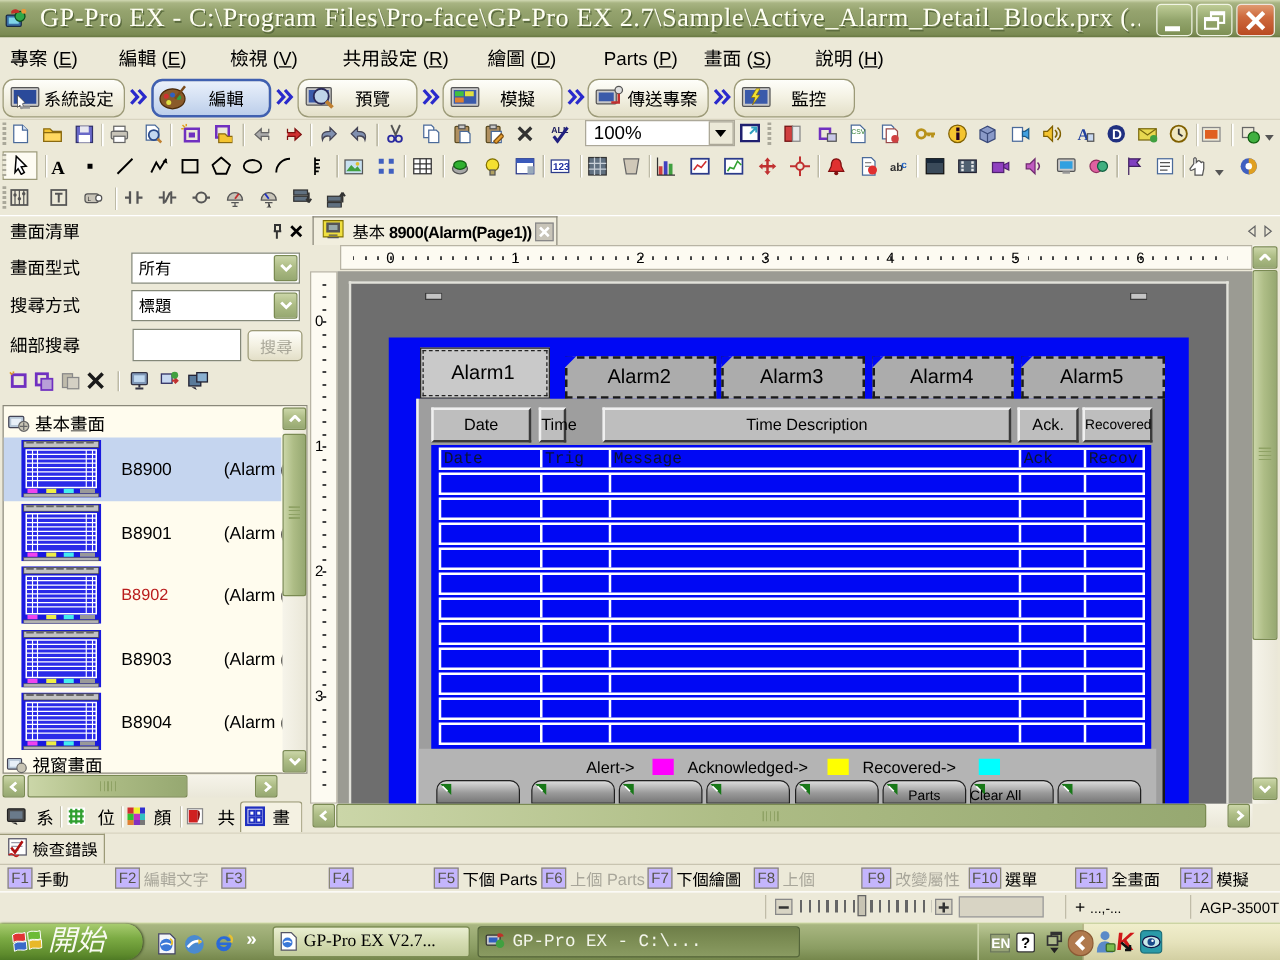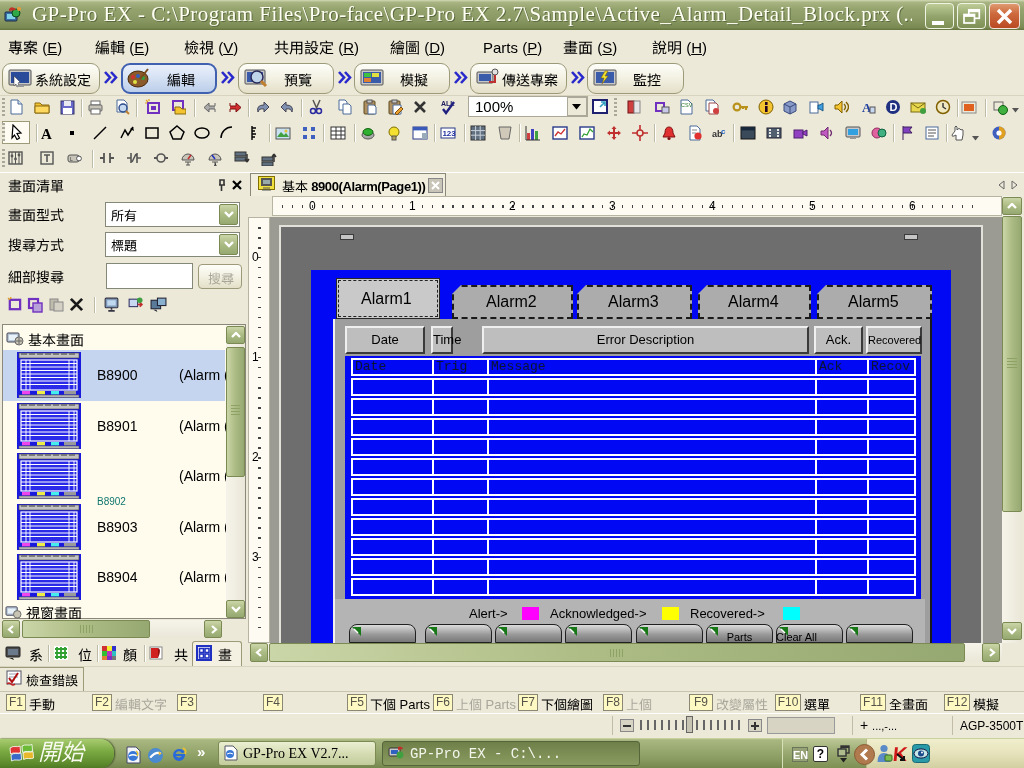--- a/index.html
+++ b/index.html
@@ -917,7 +917,7 @@
 <div class="a" style="left:335px;top:599px;width:590px;height:44px;background:#B4B4B4"></div>
 <div class="a hdrbtn" style="left:345px;top:326px;width:80px;height:28px;font-size:13px;line-height:24px">Date</div>
 <div class="a hdrbtn" style="left:431px;top:326px;width:22px;height:28px;font-size:13px;line-height:24px">Time</div>
-<div class="a hdrbtn" style="left:482px;top:326px;width:327px;height:28px;font-size:13px;line-height:24px">Error Description</div>
+<div class="a hdrbtn" style="left:482px;top:326px;width:327px;height:28px;font-size:13px;line-height:24px">Time Description</div>
 <div class="a hdrbtn" style="left:814px;top:326px;width:49px;height:28px;font-size:13px;line-height:24px">Ack.</div>
 <div class="a hdrbtn" style="left:866px;top:326px;width:56px;height:28px;font-size:11px;line-height:24px">Recovered</div>
 <div class="a" style="left:345px;top:356px;width:576px;height:243px;background:#0008F4"></div>

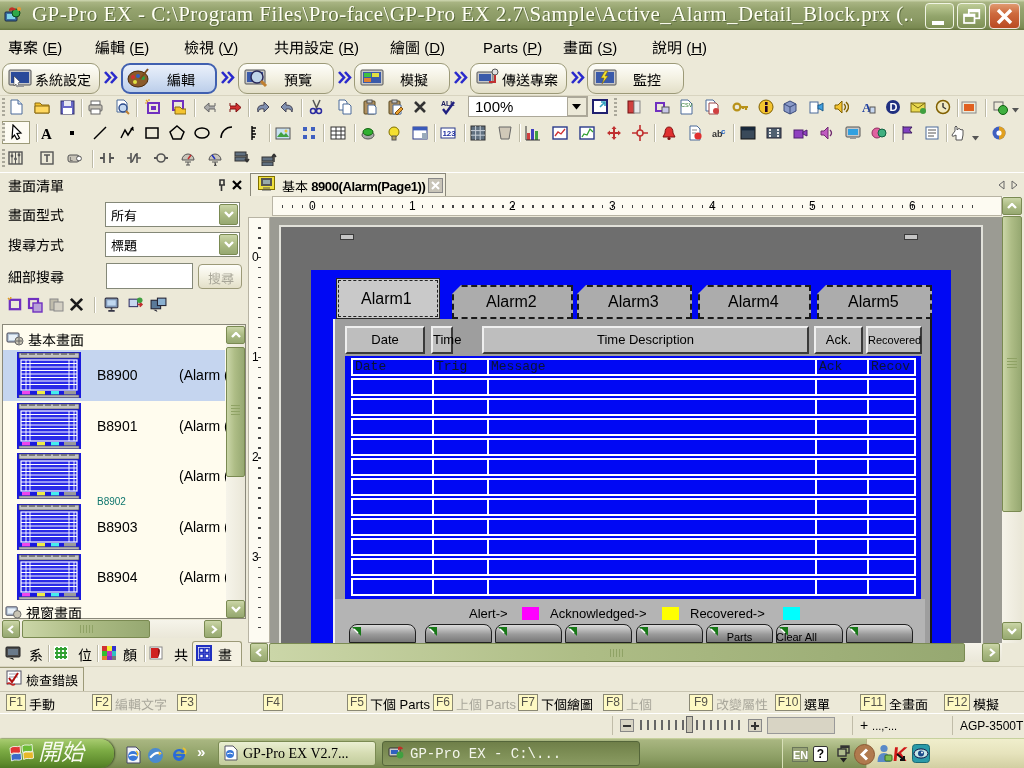--- a/index.html
+++ b/index.html
@@ -757,7 +757,7 @@
 <svg class="a" style="left:17px;top:453px" width="64" height="46" viewBox="0 0 64 46">
     <use href="#thumb"></use>
   </svg>
-<div class="a" style="left:97px;top:496px;font-size:10px;color:#0f766e">B8902</div>
+<div class="a" style="left:97px;top:468px;font-size:13px;color:#b91c1c">B8902</div>
 <div class="a" style="left:179px;top:468px;font-size:14px;color:#000;width:47px;overflow:hidden;white-space:nowrap">(Alarm (P</div>
 <svg class="a" style="left:17px;top:504px" width="64" height="46" viewBox="0 0 64 46">
     <use href="#thumb"></use>

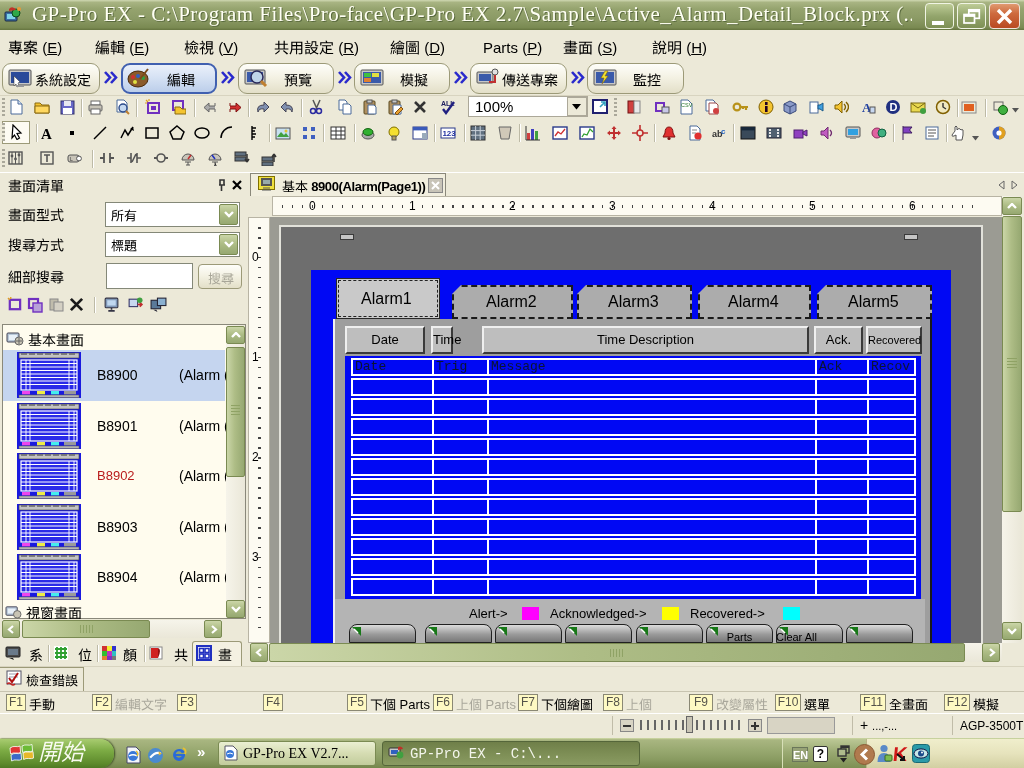--- a/index.html
+++ b/index.html
@@ -10,7 +10,7 @@
 .sbh{background:linear-gradient(180deg,#CBD6A8 0%,#AEBD86 45%,#96A871 100%);border:1px solid #7A8A52;border-radius:2px}
 .tbtn{background:linear-gradient(180deg,#FEFEFA 0%,#F4F2E4 45%,#E3DFC8 100%);border:1px solid #9C9A78;border-radius:9px}
 .sep2{width:2px;background:linear-gradient(90deg,#BDBAA6 50%,#FFFFFF 50%)}
-.fk{border:1px solid #8A8874;color:#55534a;font-size:12px;text-align:center;background:#fef9c3;height:17px;line-height:15px}
+.fk{border:1px solid #8A8874;color:#55534a;font-size:12px;text-align:center;background:#c4b5fd;height:17px;line-height:15px}
 .hdrbtn{background:#BEBEBE;border-top:2px solid #EFEFEF;border-left:2px solid #EFEFEF;border-right:2px solid #3A3A3A;border-bottom:2px solid #3A3A3A;text-align:center;color:#000}
 </style></head><body>
 

